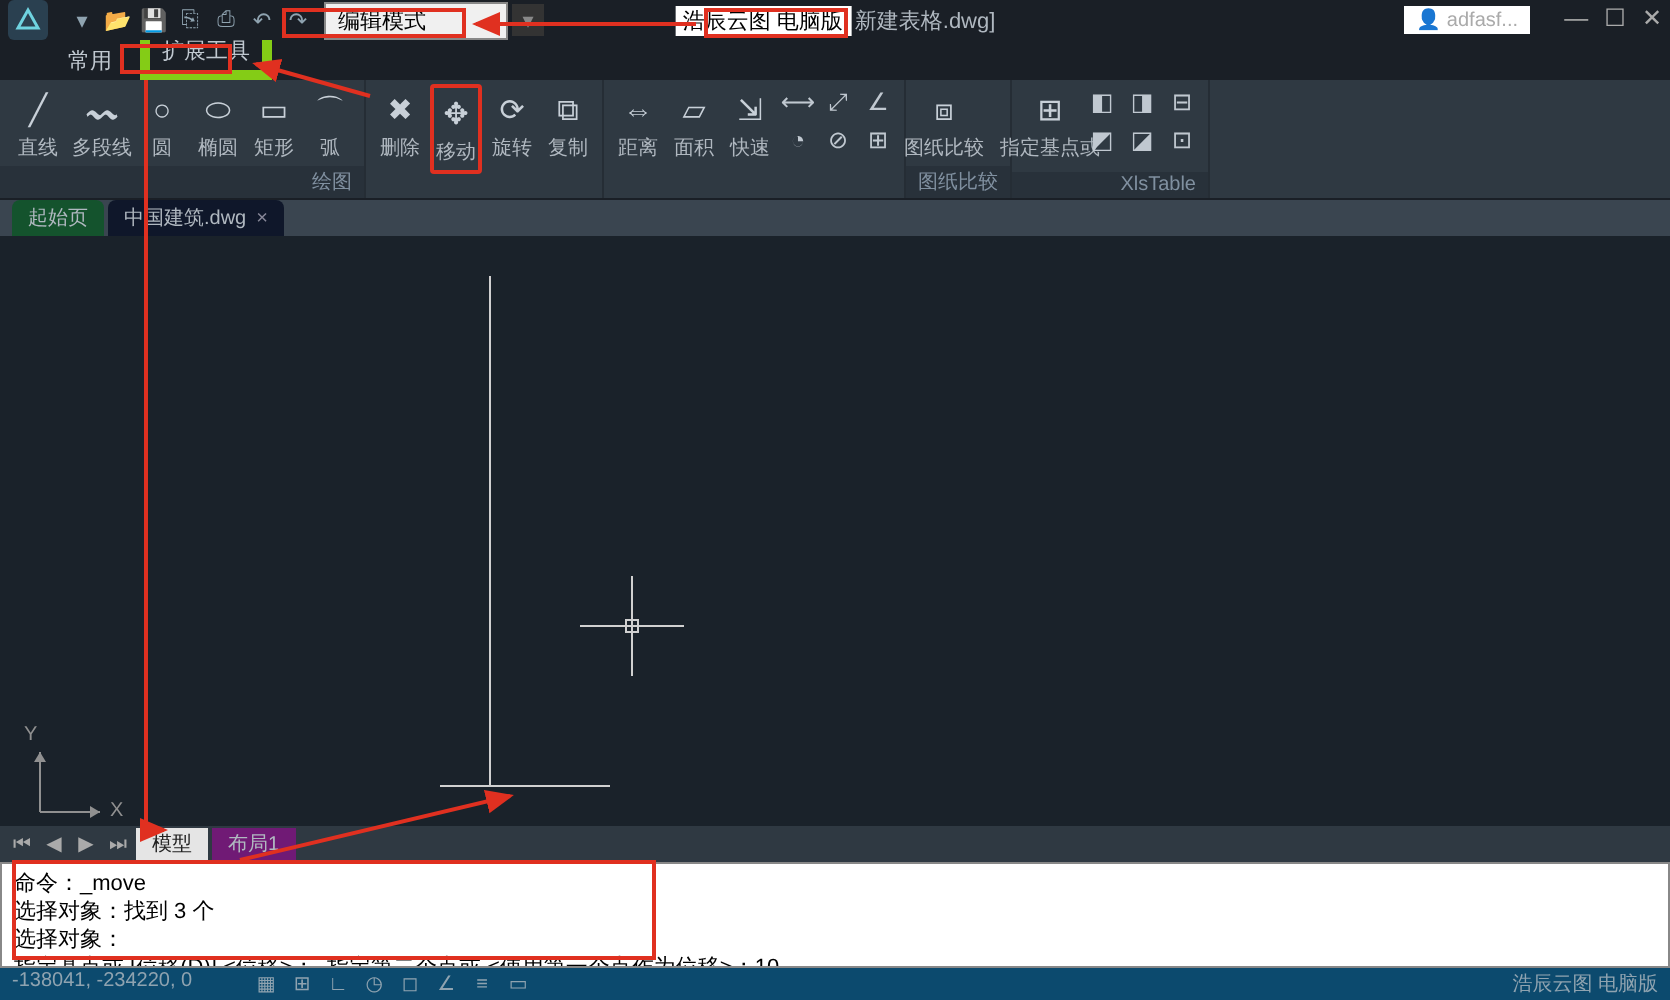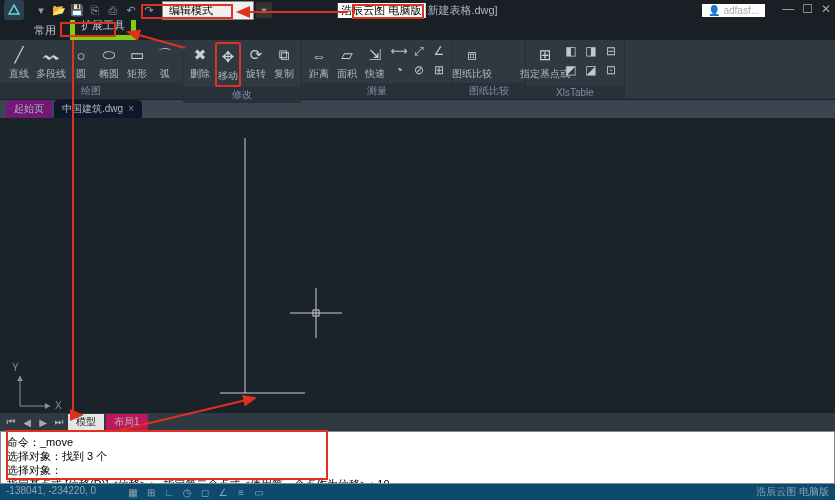--- a/index.html
+++ b/index.html
@@ -25,7 +25,7 @@
 .tool.big{width:30px}
 .tool-icon{width:22px;height:22px;display:flex;align-items:center;justify-content:center;font-size:15px;color:#c8d0d8}
 .tool-lbl{font-size:10px;color:#b0b8c0;margin-top:1px;white-space:nowrap}
-.panel-name{font-size:10px;color:#8090a0;text-align:center;background:#28313a;padding:1px 16px;margin:0 -4px}
+.panel-name{font-size:10px;color:#8090a0;text-align:right;background:#28313a;padding:1px 6px;margin:0 -4px}
 .tool.highlight{border:2px solid #e03020;border-radius:2px}
 .grid-tools{display:flex;flex-direction:column;gap:1px}
 .grid-tools-row{display:flex;gap:2px}

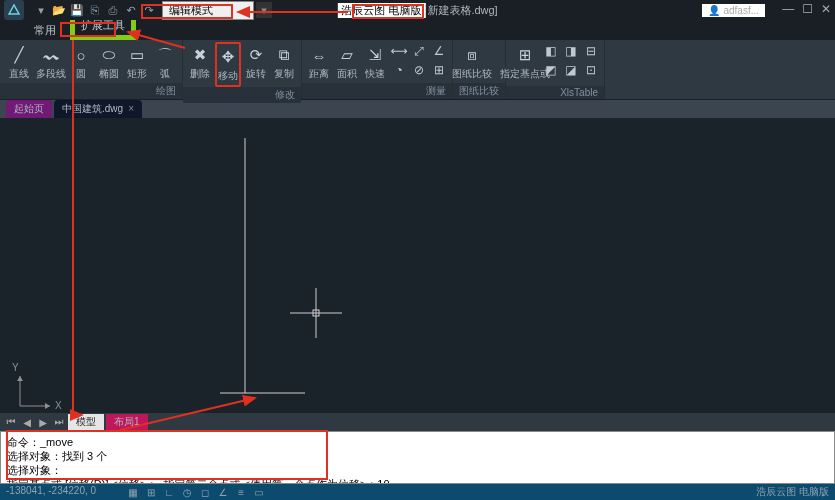--- a/index.html
+++ b/index.html
@@ -139,7 +139,6 @@
           <div class="tool-lbl">复制</div>
         </div>
     </div>
-    <div class="panel-name">修改</div>
   </div>
   <div class="panel">
     <div class="panel-tools">

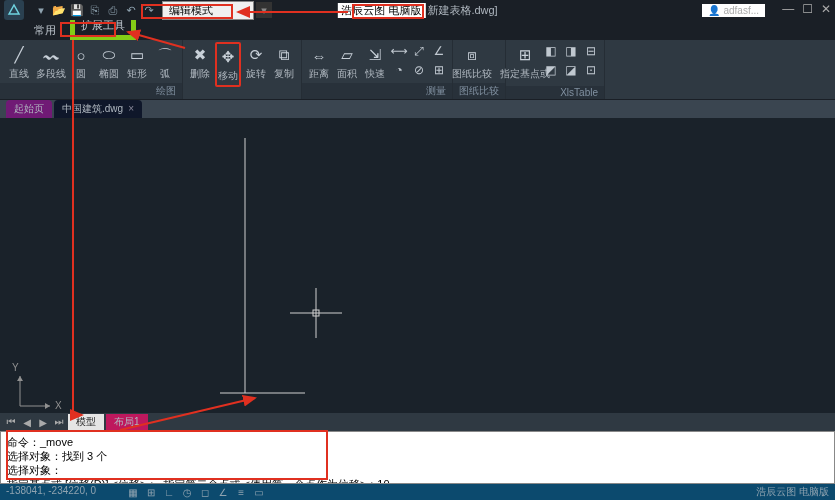--- a/index.html
+++ b/index.html
@@ -167,7 +167,6 @@
           </div>
       </div>
     </div>
-    <div class="panel-name">测量</div>
   </div>
   <div class="panel">
     <div class="panel-tools">

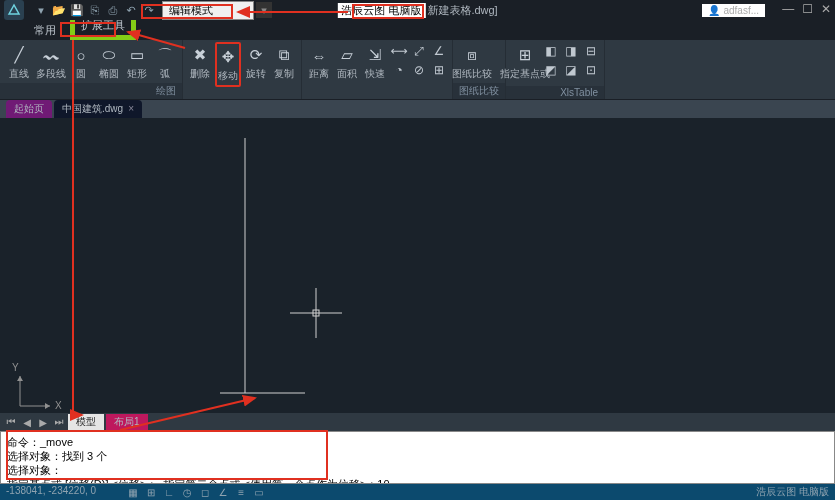--- a/index.html
+++ b/index.html
@@ -31,7 +31,7 @@
 .grid-tools-row{display:flex;gap:2px}
 .grid-tools-row span{width:18px;height:18px;display:flex;align-items:center;justify-content:center;font-size:12px;color:#c0c8d0;cursor:pointer}
 .doc-tabs{height:18px;background:#3a4550;display:flex;align-items:flex-end;padding-left:6px;font-size:10px;gap:2px}
-.doc-tab{background:#701a75;padding:2px 8px;cursor:pointer;color:#b0b8c0;border-radius:4px 4px 0 0}
+.doc-tab{background:#14532d;padding:2px 8px;cursor:pointer;color:#b0b8c0;border-radius:4px 4px 0 0}
 .doc-tab.active{background:#0f172a}
 .doc-tab .x{margin-left:5px;color:#889}
 .canvas{position:relative;background:#1a222a;height:295px}

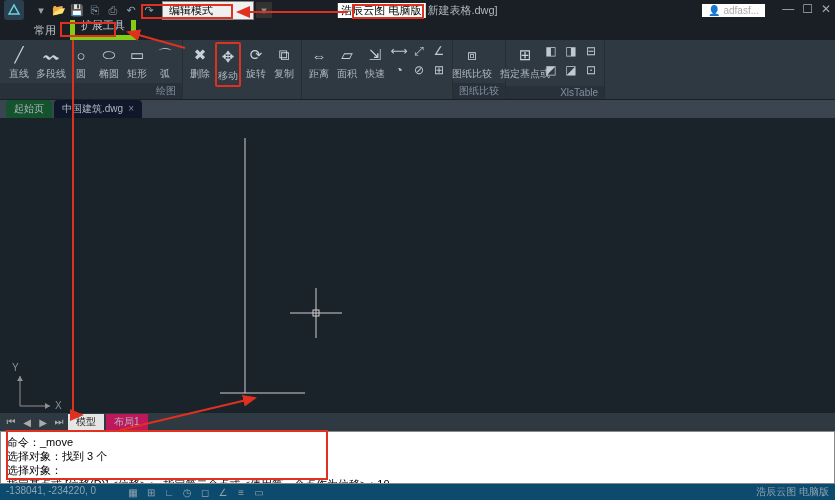--- a/index.html
+++ b/index.html
@@ -39,7 +39,7 @@
 .model-tabs{height:18px;background:#2f3942;display:flex;align-items:center;padding-left:4px;font-size:10px;gap:2px}
 .model-tabs .nav{width:14px;height:14px;display:flex;align-items:center;justify-content:center;cursor:pointer;color:#aaa}
 .model-tab{background:#e5e5e5;color:#222;padding:1px 8px;cursor:pointer}
-.model-tab.inactive{background:#be185d;color:#b0b8c0}
+.model-tab.inactive{background:#701a75;color:#b0b8c0}
 .cmd-panel{background:#fff;color:#000;font-size:11px;padding:3px 6px;height:53px;line-height:14px;white-space:pre-wrap;border:1px solid #888;overflow:hidden}
 .status{height:16px;background:#0c4a6e;display:flex;align-items:center;padding:0 6px;font-size:10px;color:#8fa3b0;justify-content:space-between}
 .status-left{display:flex;gap:10px}

